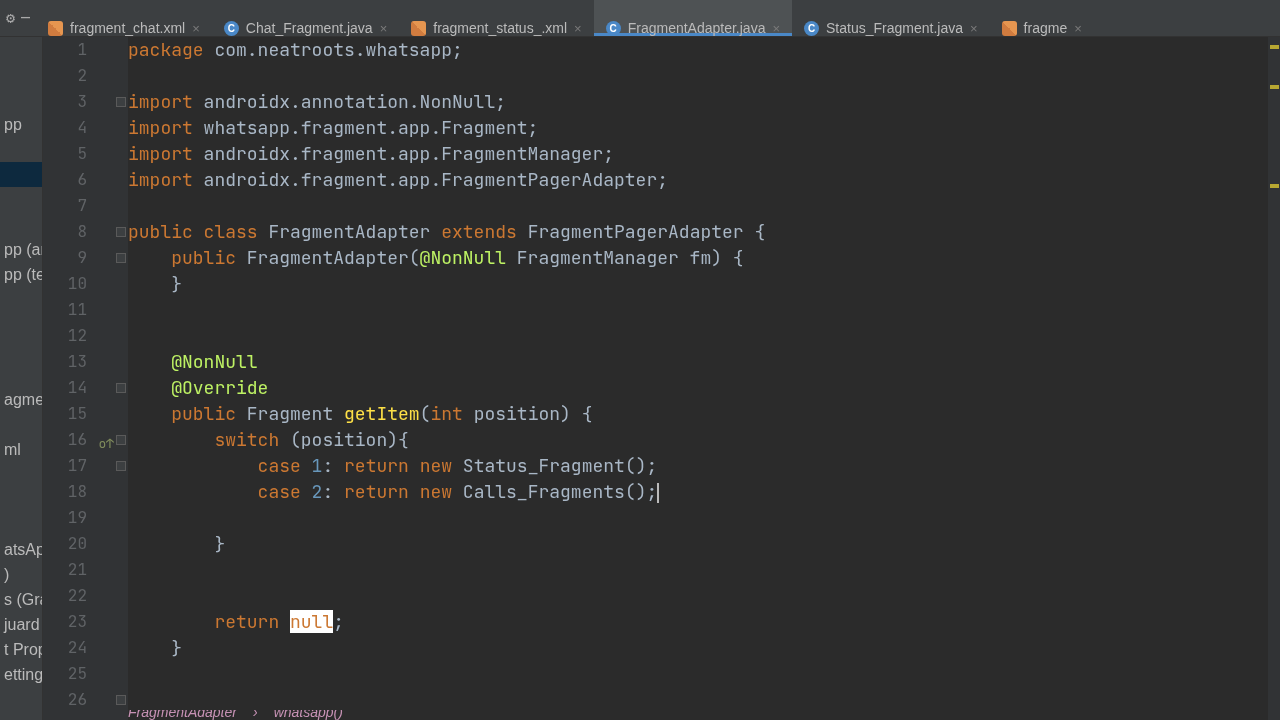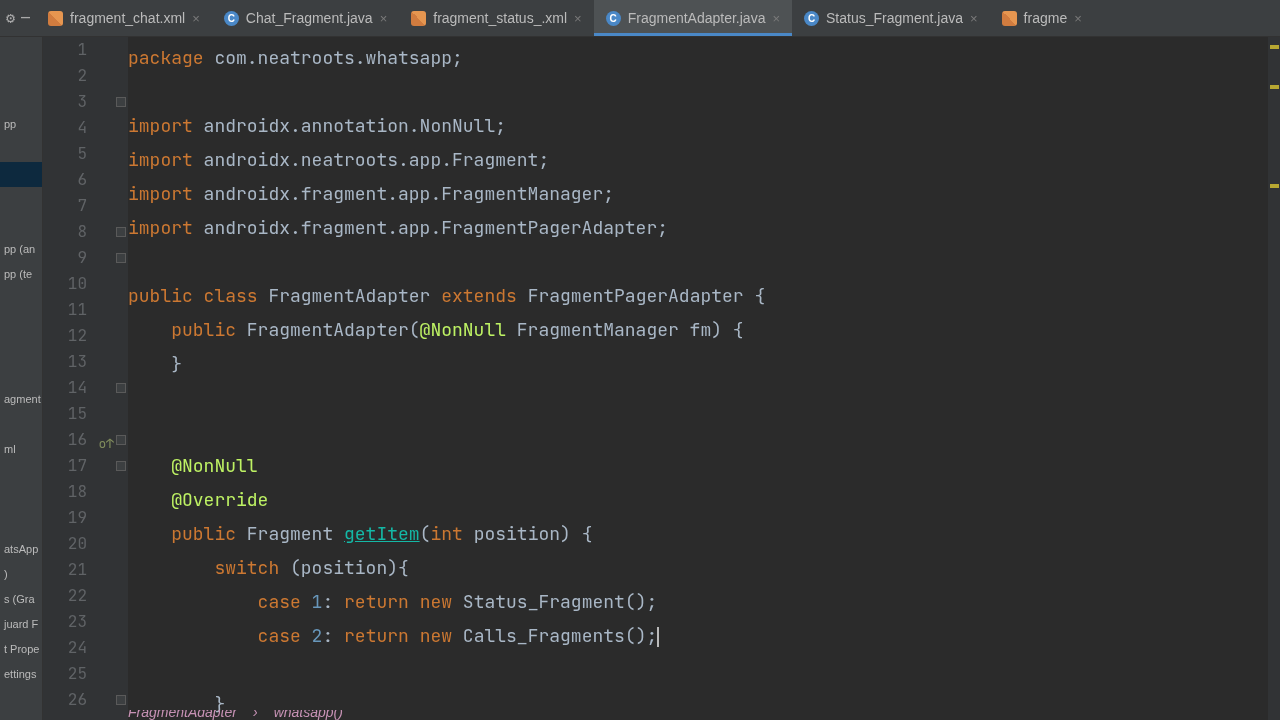--- a/index.html
+++ b/index.html
@@ -10,7 +10,7 @@
 .topbar .ctl { display:flex; align-items:center; padding:0 6px; gap:6px; }
 .gear, .minwin { color:#a9a9a9; font-size:15px; }
 .tabs { display:flex; height:100%; overflow:hidden; }
-.tab { display:flex; align-items:center; gap:7px; padding:0 12px; color:#bbbbbb; font-family:"Segoe UI",sans-serif; font-size:14px; white-space:nowrap; cursor:pointer; }
+.tab { display:flex; align-items:flex-end; gap:7px; padding:0 12px; color:#bbbbbb; font-family:"Segoe UI",sans-serif; font-size:14px; white-space:nowrap; cursor:pointer; }
 .tab.active { background:#4e5254; box-shadow:inset 0 -3px 0 #4a88c7; }
 .tab .icon { width:15px; height:15px; display:inline-block; }
 .icon.xml { background:linear-gradient(45deg,#d17c3f 50%,#e69650 50%); border-radius:3px; }

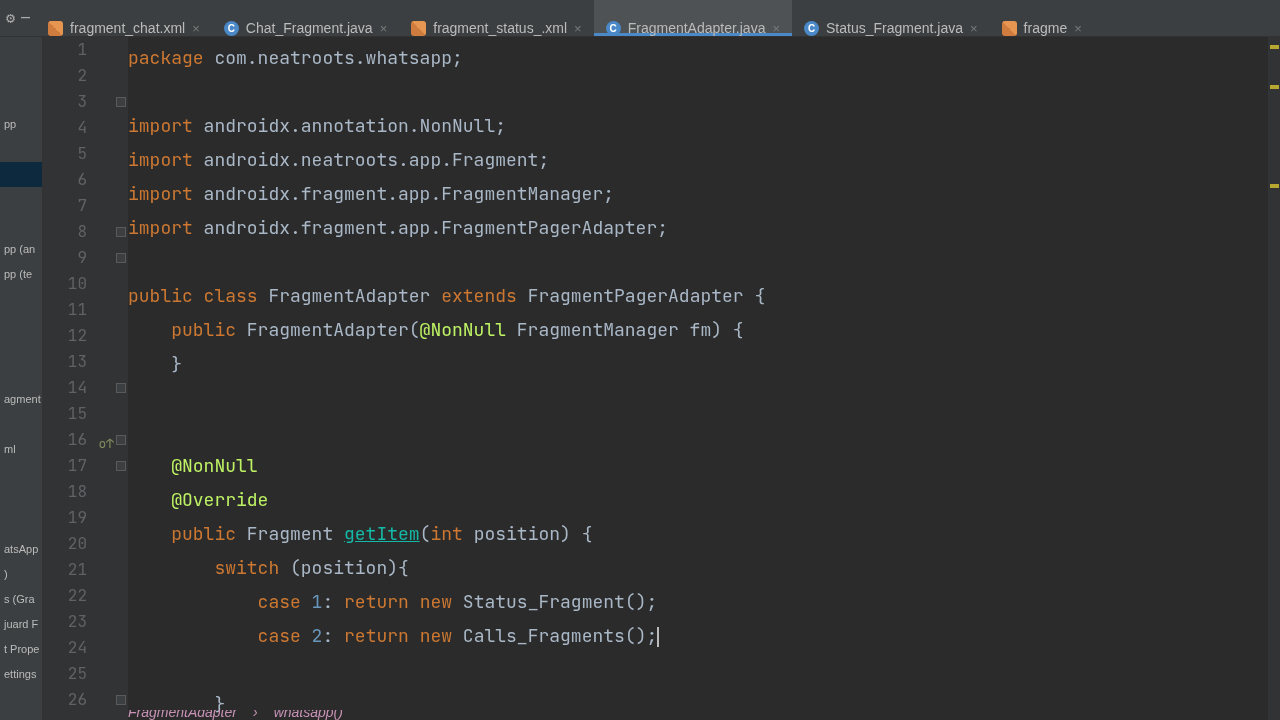--- a/index.html
+++ b/index.html
@@ -31,7 +31,7 @@
 
 
 .editor { position:absolute; left:128px; top:37px; right:16px; bottom:0; background:#2b2b2b; overflow:hidden; }
-.editor .line { height:26px; line-height:26px; white-space:pre;margin-top:8px; }
+.editor .line { height:26px; line-height:26px; white-space:pre; }
 
 
 .markers { position:absolute; right:0; top:37px; width:12px; bottom:0; background:#313335; }

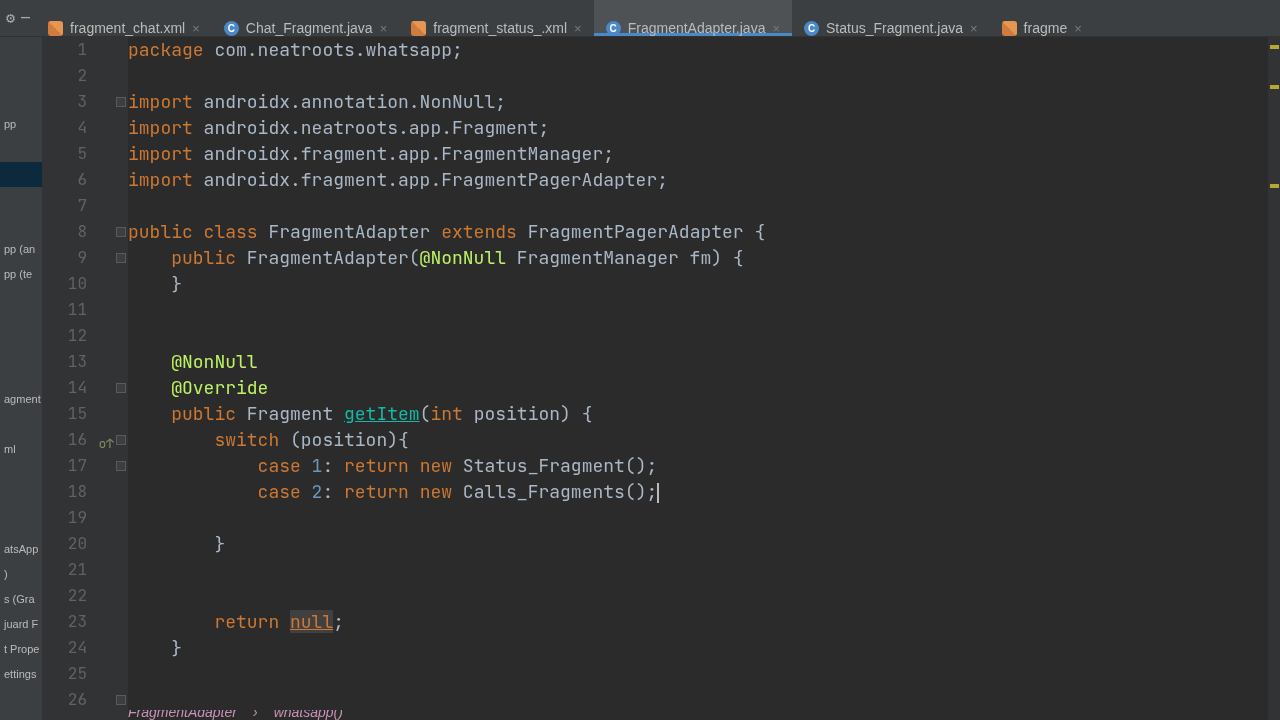--- a/index.html
+++ b/index.html
@@ -19,7 +19,7 @@
 .close { color:#7a7a7a; font-size:13px; }
 
 
-.projbar { position:absolute; left:0; top:37px; width:43px; bottom:0; background:#3c3f41; border-right:1px solid #323232; color:#bbbbbb; font-family:"Segoe UI",sans-serif; font-size:11px; overflow:hidden; }
+.projbar { position:absolute; left:0; top:37px; width:43px; bottom:0; background:#3c3f41; border-right:1px solid #323232; color:#bbbbbb; font-family:"Segoe UI",sans-serif; font-size:16px; overflow:hidden; }
 .projbar .row { height:25px; line-height:25px; padding-left:4px; white-space:nowrap; }
 .projbar .row.sel { background:#0d293e; }
 

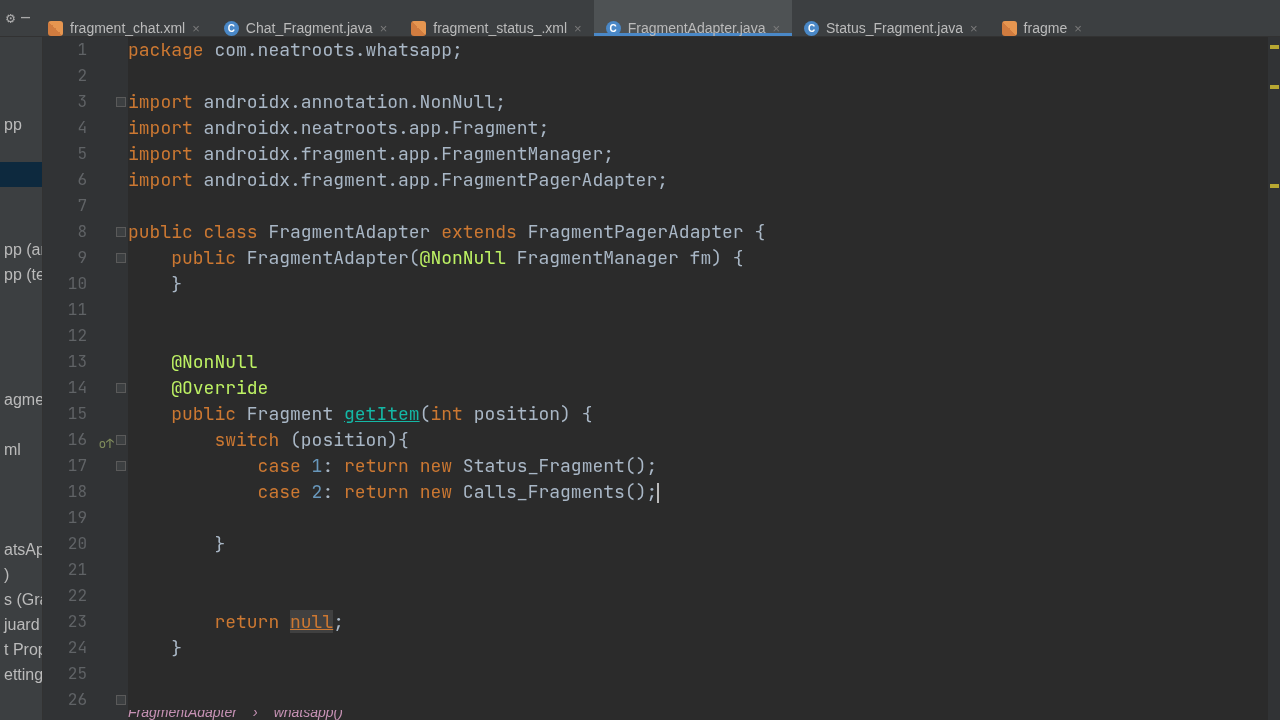--- a/index.html
+++ b/index.html
@@ -155,7 +155,7 @@
 <div class="line"><span class="kw">package</span><span class="pkg"> com.neatroots.whatsapp;</span></div>
 <div class="line"></div>
 <div class="line"><span class="kw">import</span><span> androidx.annotation.NonNull;</span></div>
-<div class="line"><span class="kw">import</span><span> androidx.neatroots.app.Fragment;</span></div>
+<div class="line"><span class="kw">import</span><span> whatsapp.fragment.app.Fragment;</span></div>
 <div class="line"><span class="kw">import</span><span> androidx.fragment.app.FragmentManager;</span></div>
 <div class="line"><span class="kw">import</span><span> androidx.fragment.app.FragmentPagerAdapter;</span></div>
 <div class="line"></div>

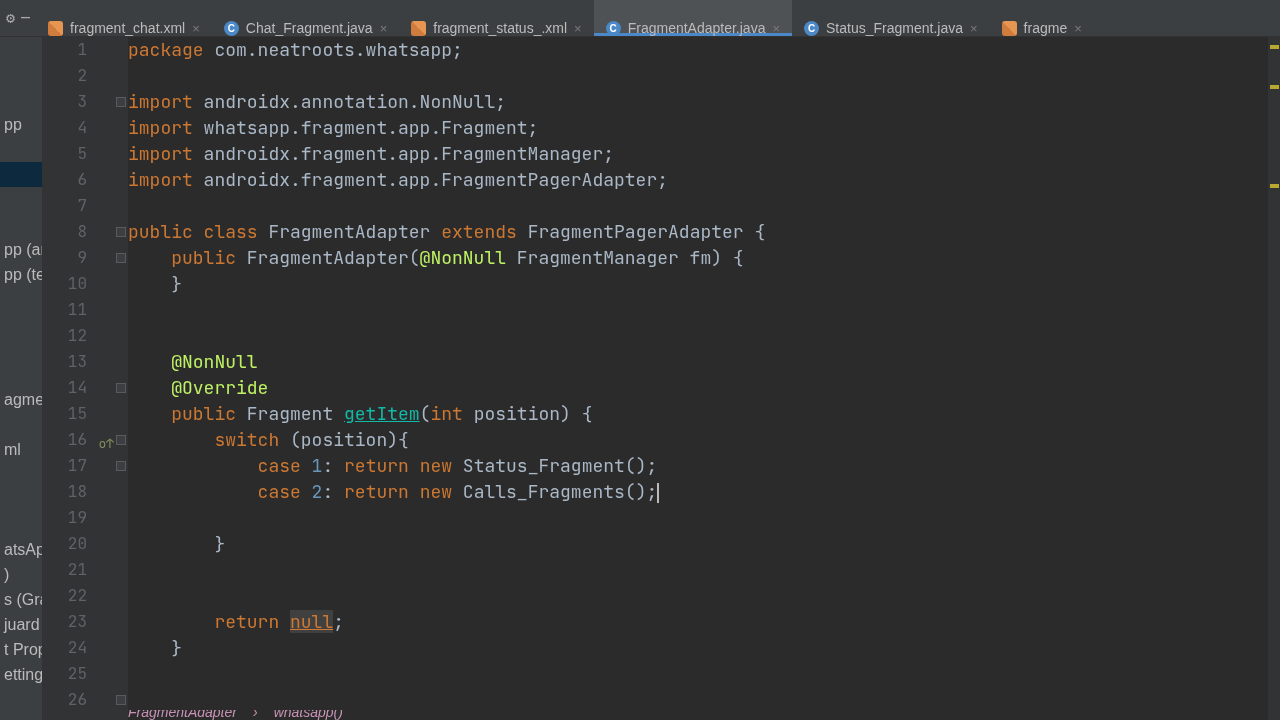--- a/index.html
+++ b/index.html
@@ -42,7 +42,7 @@
 .kw { color:#cc7832; }
 .pkg { color:#a9b7c6; }
 .ann { color:#bef264; }
-.mth { color:#14b8a6;text-decoration:underline; }
+.mth { color:#fde047; }
 .num { color:#6897bb; }
 .strike { text-decoration:line-through; }
 .caret { border-left:2px solid #bbbbbb; display:inline-block; height:20px; vertical-align:middle; }

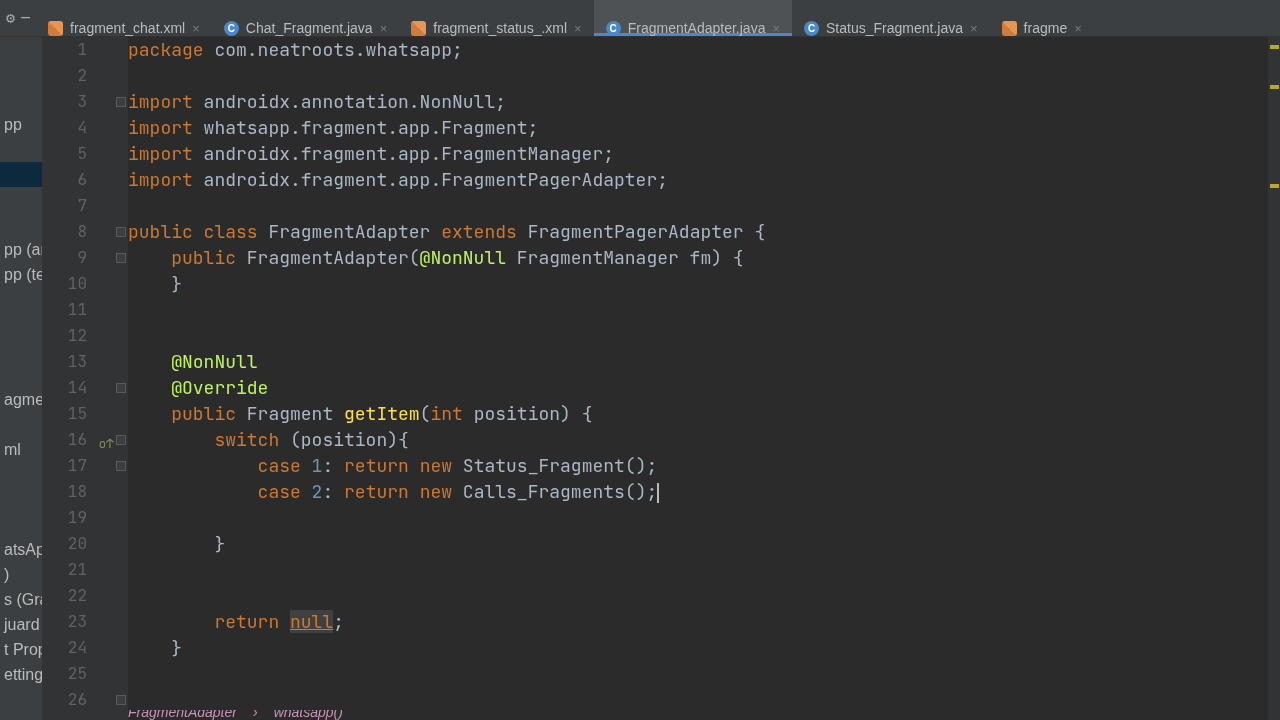--- a/index.html
+++ b/index.html
@@ -46,7 +46,7 @@
 .num { color:#6897bb; }
 .strike { text-decoration:line-through; }
 .caret { border-left:2px solid #bbbbbb; display:inline-block; height:20px; vertical-align:middle; }
-.hl { background:#404040;text-decoration:underline; }
+.hl { background:#ffffff; }
 
 
 .crumbs { position:absolute; left:128px; bottom:0; height:10px; display:flex; align-items:flex-end; gap:16px; font-style:italic; color:#c792b5; font-size:14px; font-family:"Segoe UI",sans-serif; overflow:hidden; }

